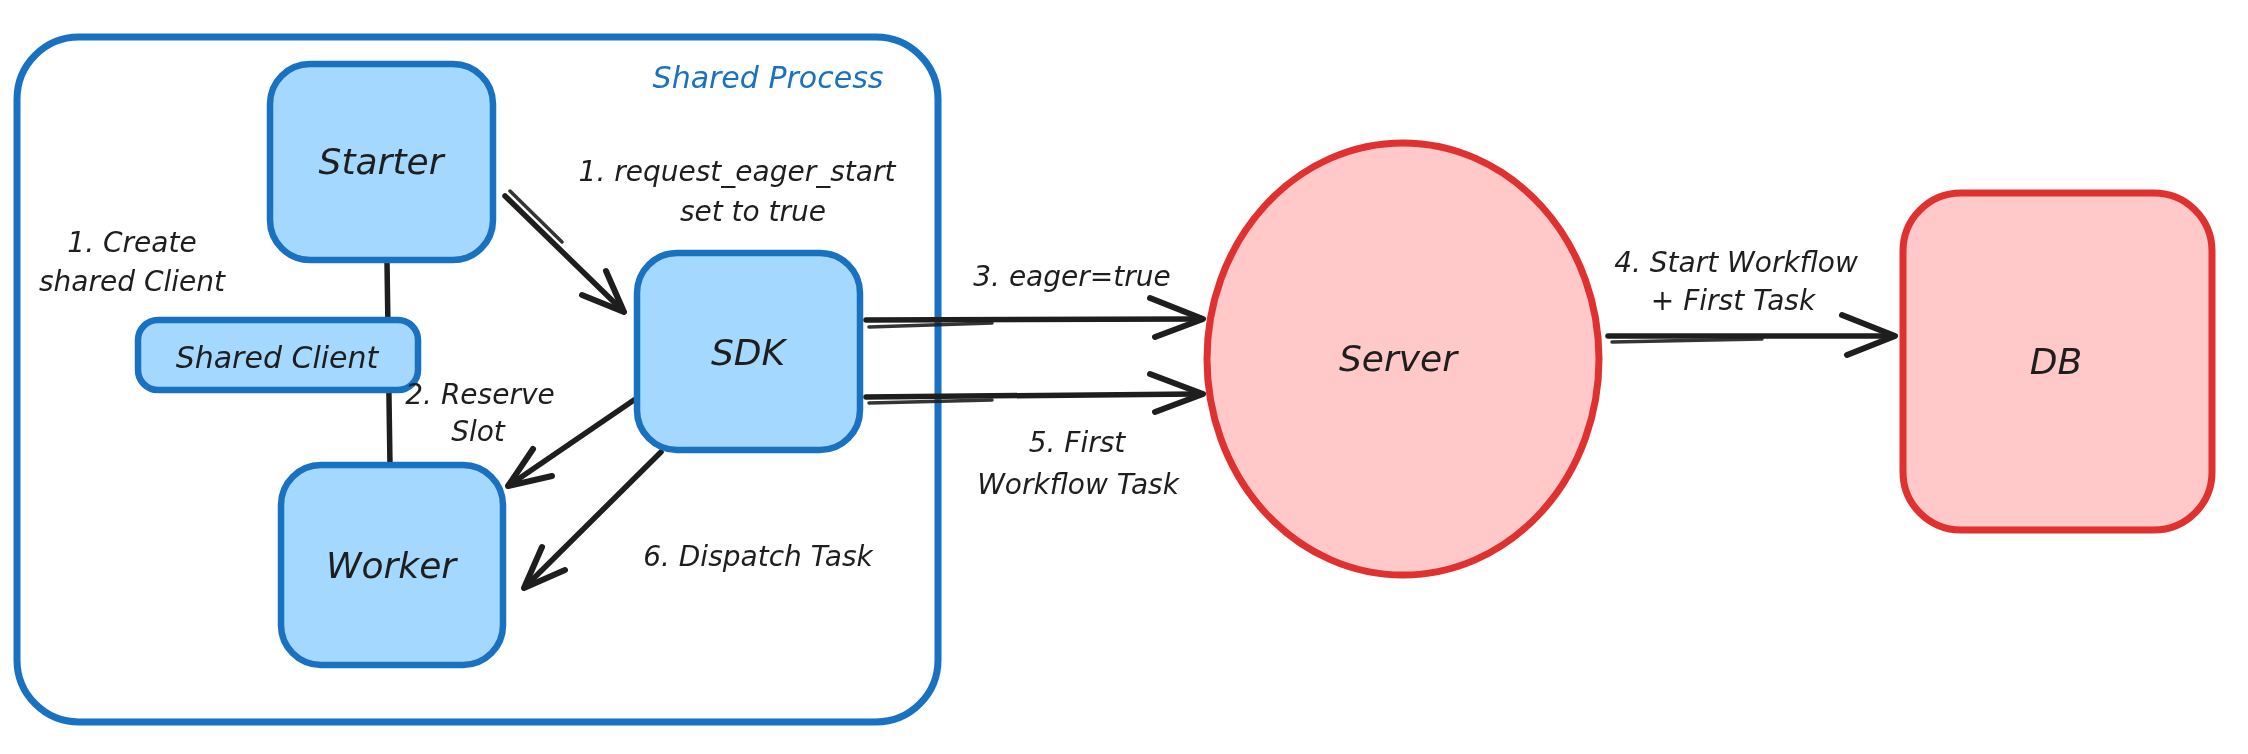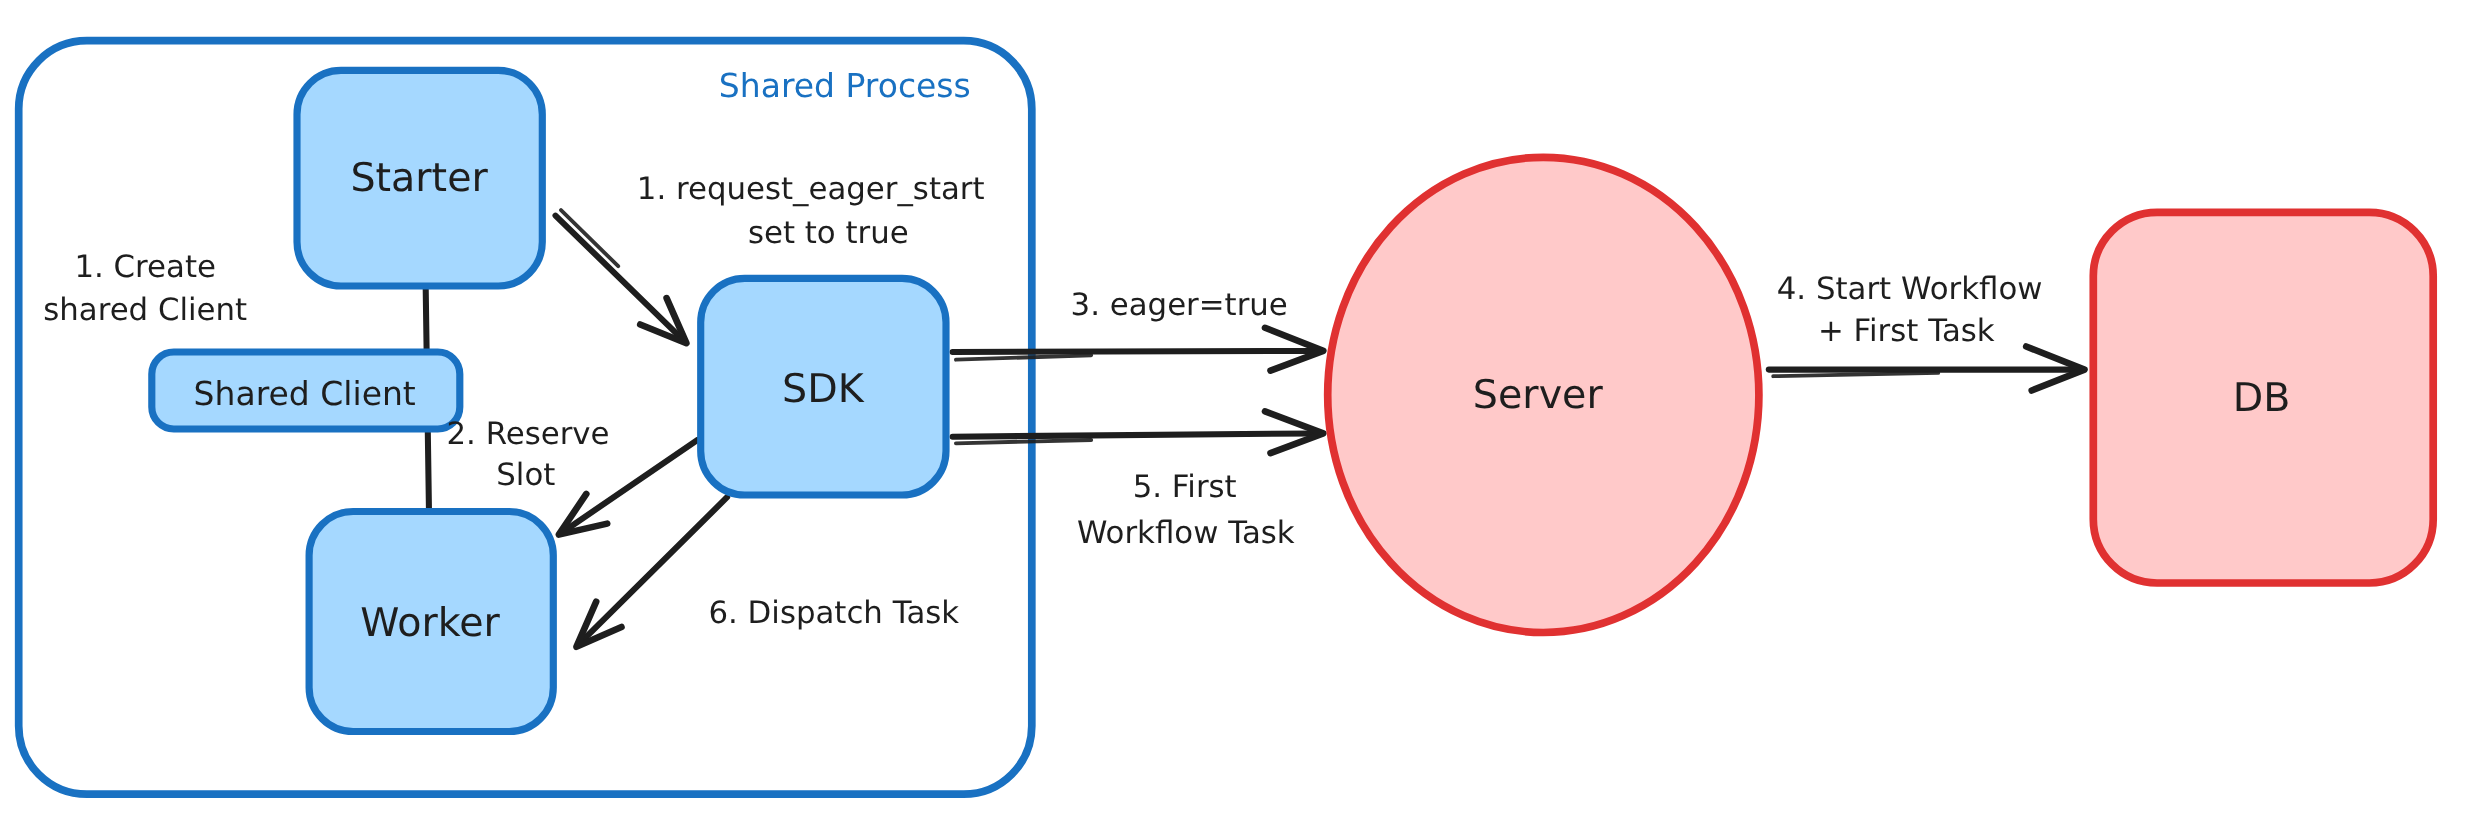--- a/index.html
+++ b/index.html
@@ -15,6 +15,7 @@
     width: 2248px;
     height: 754px;
     background: #ffffff;
+    font-style: italic;
   }
   svg { display: block; }
 

